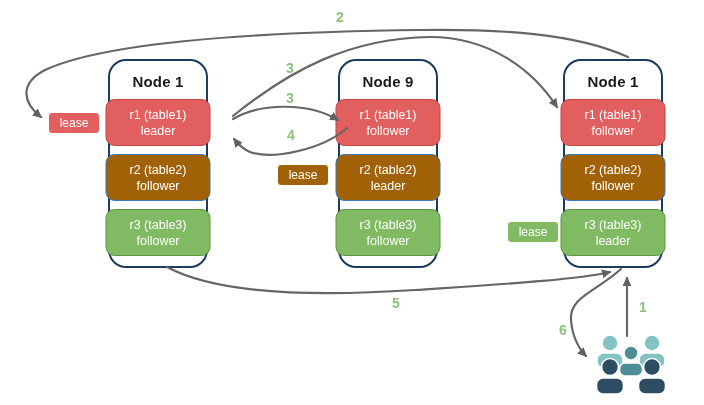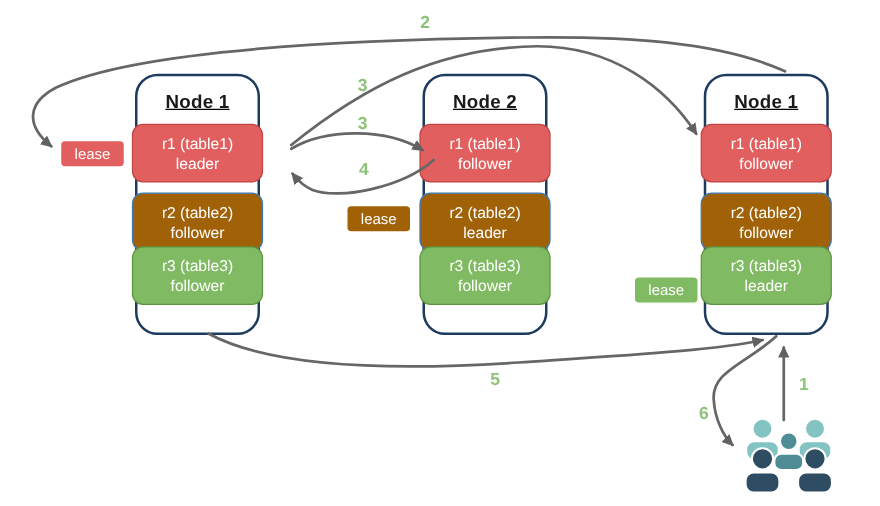--- a/index.html
+++ b/index.html
@@ -10,7 +10,7 @@
   
   .node{
     position:absolute;top:59px;width:100px;height:209px;box-sizing:border-box;
-    background:#ffffff;border:2px solid #1d3a5f;border-radius:18px;z-index:2;text-decoration:underline;
+    background:#ffffff;border:2px solid #1d3a5f;border-radius:18px;z-index:2;
   }
   #node-1{left:108px;} #node-2{left:338px;} #node-3{left:563px;}
   .node-title{

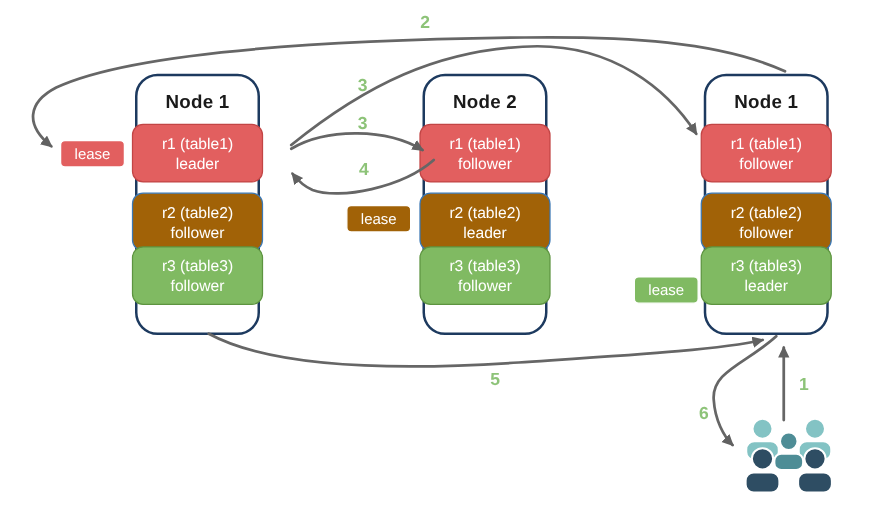--- a/index.html
+++ b/index.html
@@ -91,7 +91,7 @@
   </div>
 
   <div class="node" id="node-2">
-    <div class="node-title">Node 2</div>
+    <div class="node-title">Node 9</div>
     <div class="replica red pos-r1">
       <span>r1 (table1)</span>
       <span>follower</span>

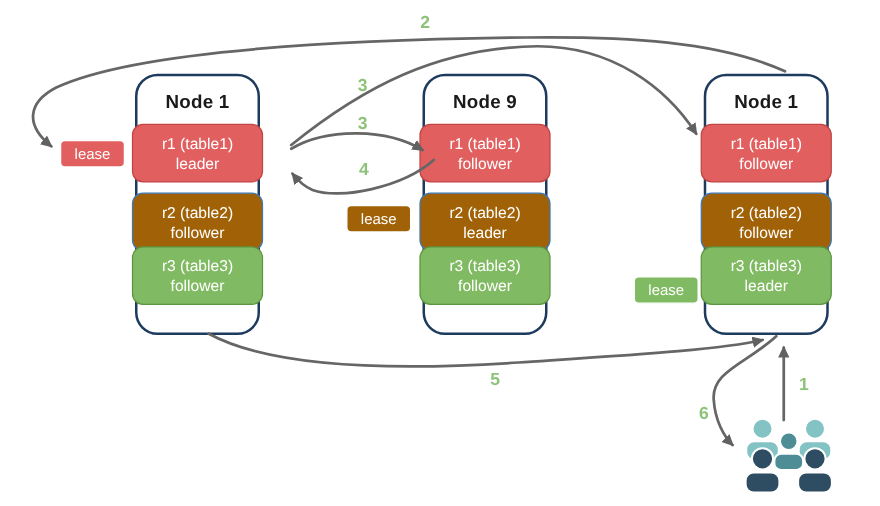--- a/index.html
+++ b/index.html
@@ -23,7 +23,7 @@
     display:flex;flex-direction:column;align-items:center;justify-content:center;
     font-size:12.5px;line-height:1.28;text-align:center;
   }
-  .pos-r1{top:38px;} .pos-r2{top:93px;} .pos-r3{top:136px;}
+  .pos-r1{top:38px;} .pos-r2{top:93px;} .pos-r3{top:148px;}
   .red  {background:#e25f5f;border-color:#c24545;}
   .blue {background:#a16207;border-color:#3b78b5;}
   .green{background:#80ba62;border-color:#5d9440;}

